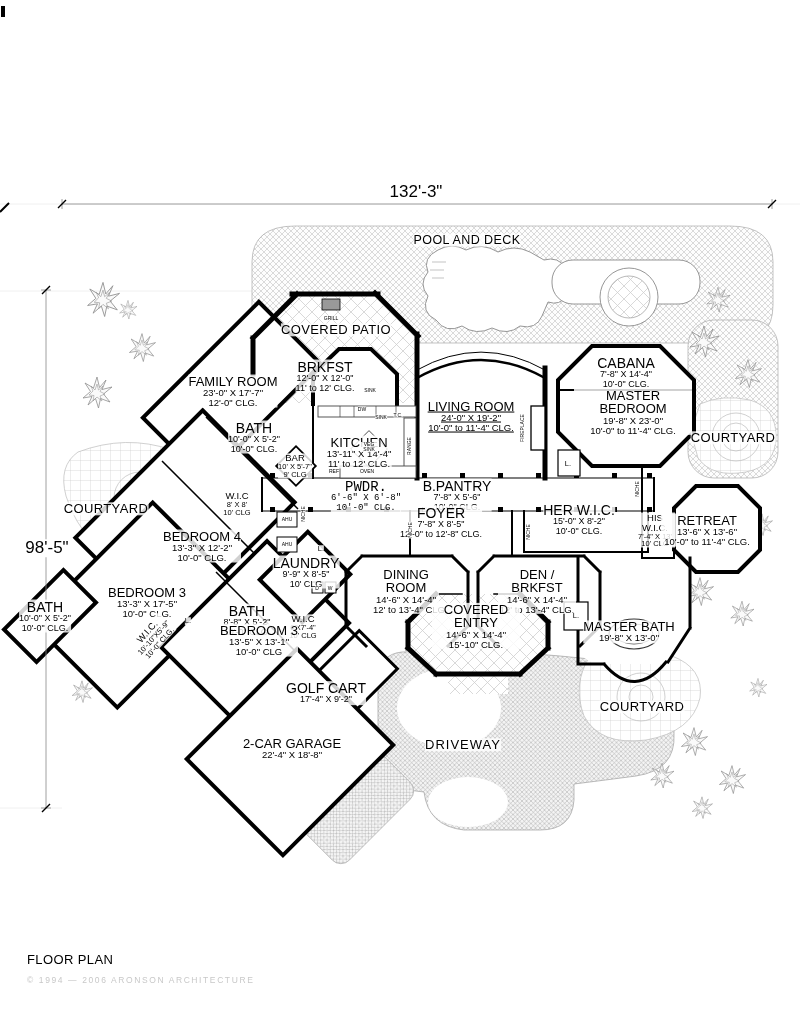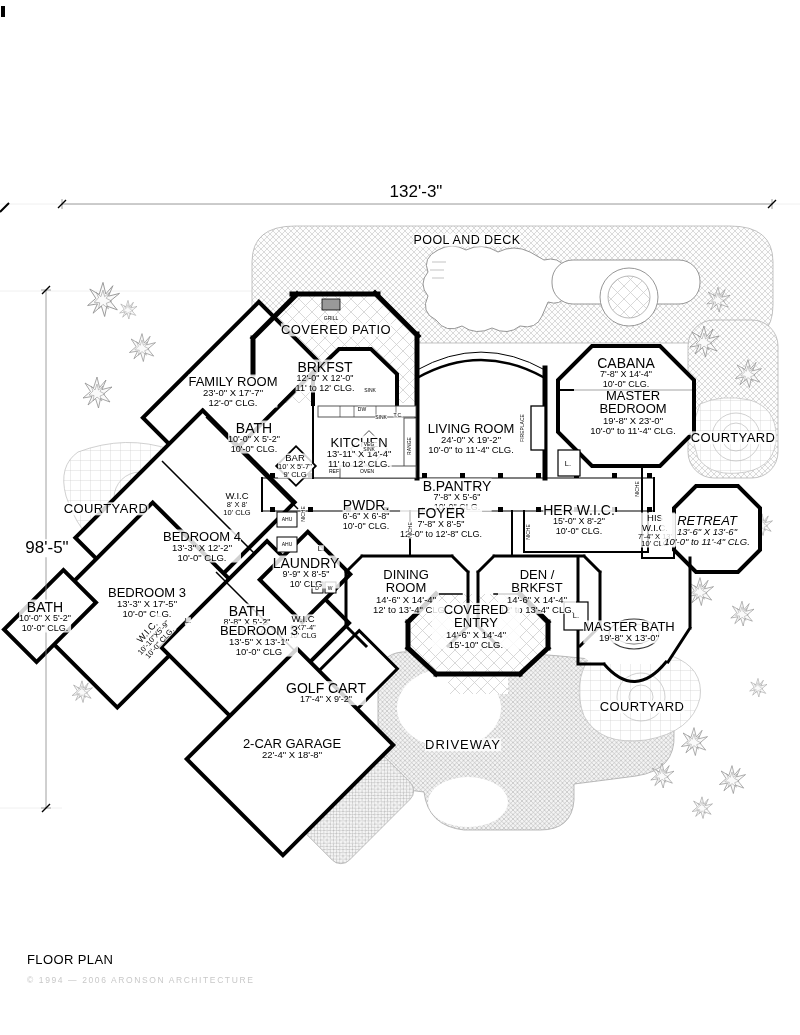--- a/index.html
+++ b/index.html
@@ -214,7 +214,7 @@
       <div class="rdims">12'-0" X 12'-0"</div>
       <div class="rclg">11' to 12' CLG.</div>
     </div>
-<div class="lab room lg" style="left:471px;top:438px;">
+<div class="lab room lg" style="left:471px;top:416px;text-decoration:underline;">
       <div class="rname">LIVING ROOM</div>
       <div class="rdims">24'-0" X 19'-2"</div>
       <div class="rclg">10'-0" to 11'-4" CLG.</div>

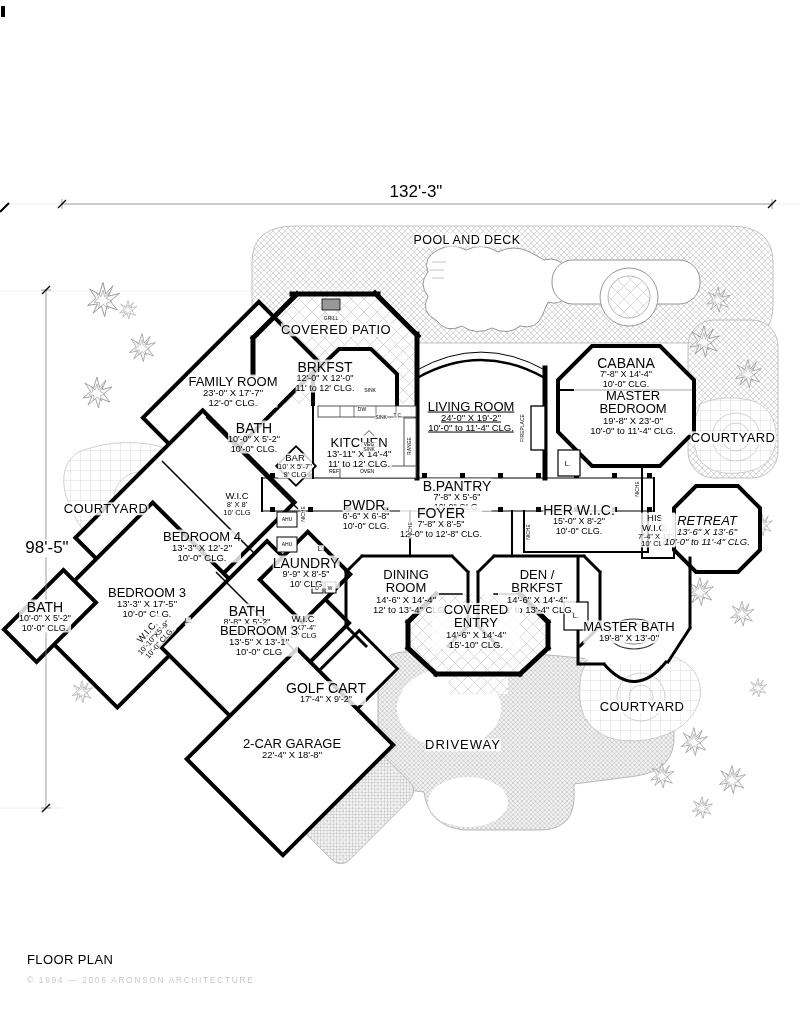--- a/index.html
+++ b/index.html
@@ -244,7 +244,7 @@
       <div class="rdims">10' X 5'-7"</div>
       <div class="rclg">9' CLG</div>
     </div>
-<div class="lab room" style="left:366px;top:514px;">
+<div class="lab room" style="left:366px;top:496px;font-family:Liberation Mono, monospace;">
       <div class="rname">PWDR.</div>
       <div class="rdims">6'-6" X 6'-8"</div>
       <div class="rclg">10'-0" CLG.</div>

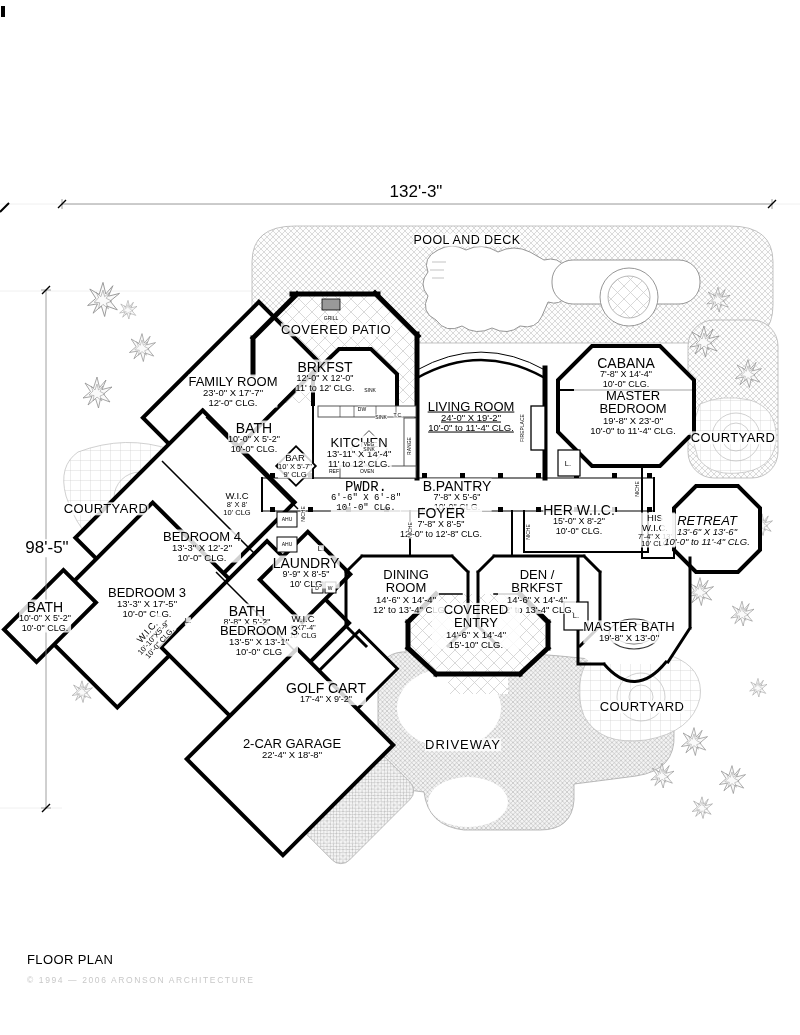--- a/index.html
+++ b/index.html
@@ -274,7 +274,7 @@
       <div class="rdims" style="white-space:nowrap;">7'-4" X 13'</div>
       <div class="rclg">10' CLG</div>
     </div>
-<div class="lab room lg wrap" style="left:707px;top:530px;width:92px;font-style:italic;">
+<div class="lab room lg wrap" style="left:707px;top:530px;width:92px;">
       <div class="rname">RETREAT</div>
       <div class="rdims">13'-6" X 13'-6"</div>
       <div class="rclg">10'-0" to 11'-4" CLG.</div>

